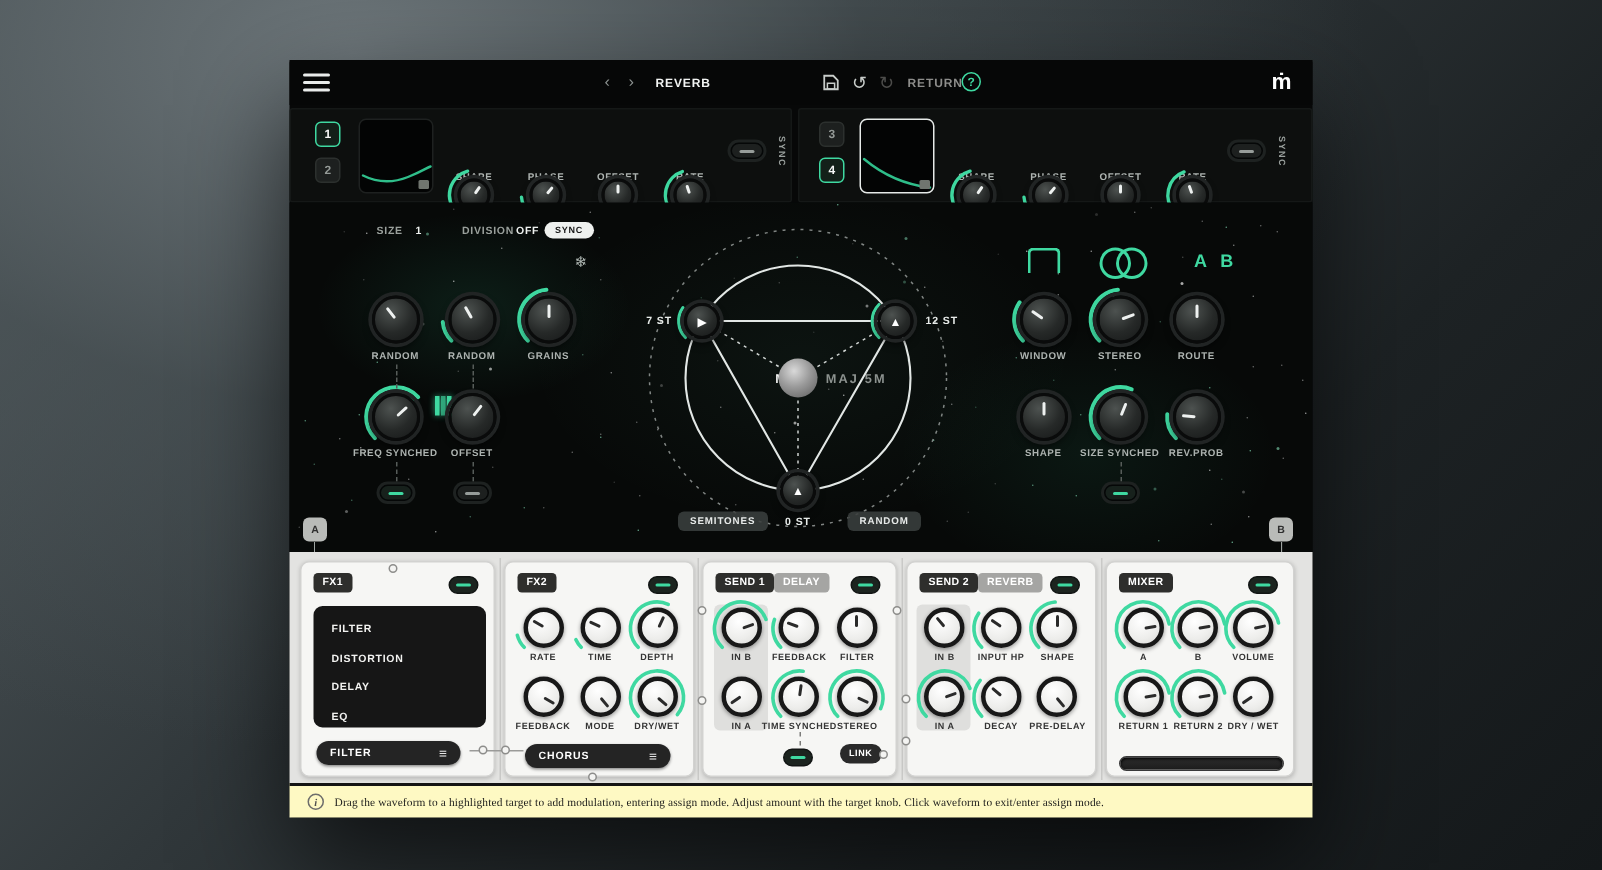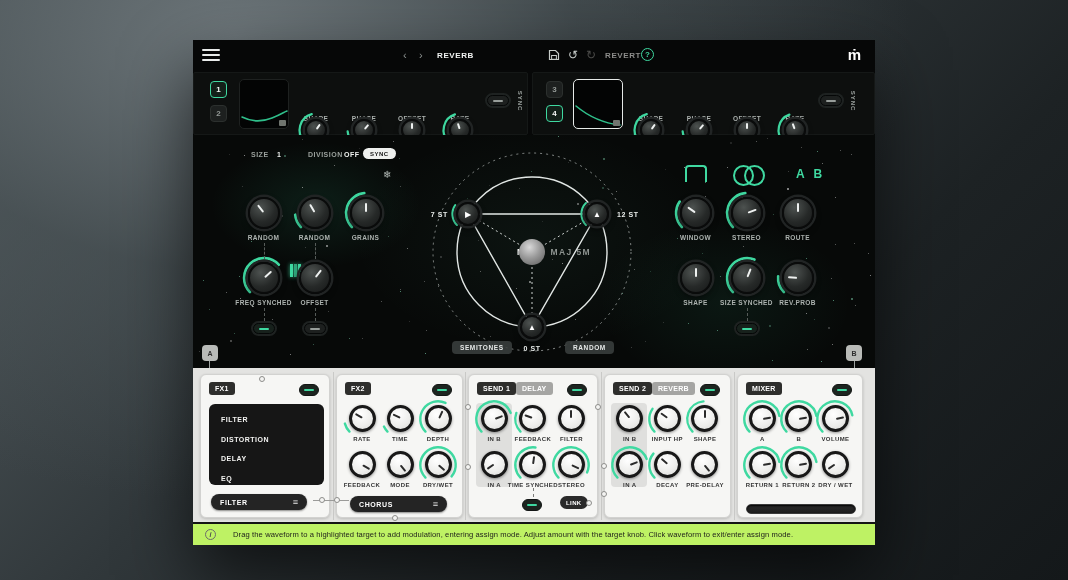--- a/index.html
+++ b/index.html
@@ -161,7 +161,7 @@
           <span>↻</span>
         </div>
       <div class="tb-nav" style="left:412px;">
-          <span class="tb-txt tb-dim">REVERT</span>
+          <span class="tb-txt tb-dim">RETURN</span>
         </div>
       <div class="helpcirc" style="left:448px;top:8px;">
           <span>?</span>

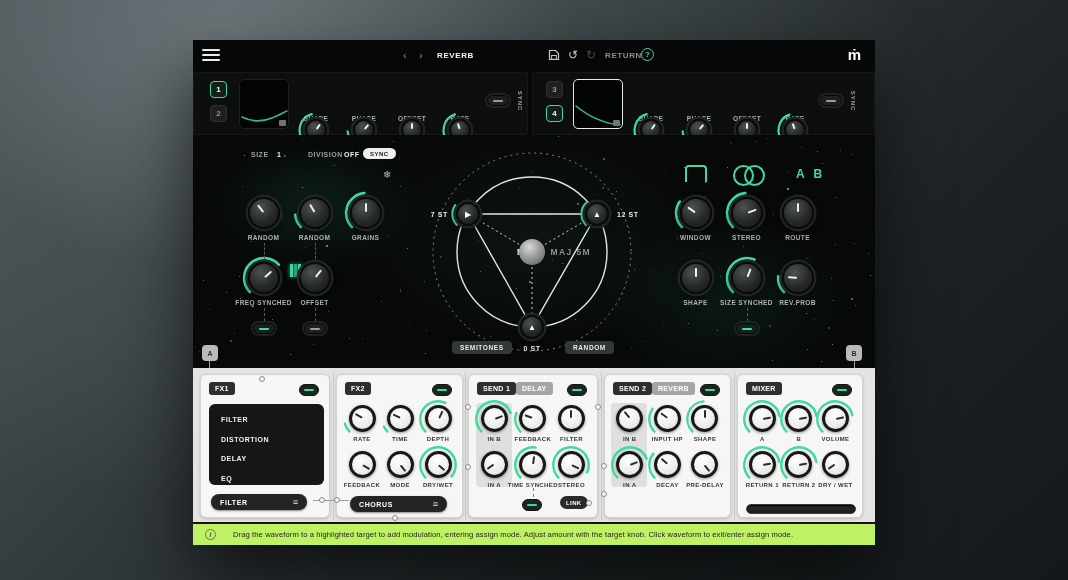--- a/index.html
+++ b/index.html
@@ -123,8 +123,8 @@
   .pvdash{position:absolute;width:0;border-left:1px dashed #7c7c7a;}
 
   
-  .statusbar{position:absolute;left:0;top:482px;width:682px;height:23px;background:#bef264;border-top:2px solid #141414;
-    display:flex;align-items:center;gap:17px;padding-left:12px;}
+  .statusbar{position:absolute;left:0;top:482px;width:682px;height:23px;background:#fef9c3;border-top:2px solid #141414;
+    display:flex;align-items:center;gap:7px;padding-left:12px;font-family:Liberation Serif, serif;}
   .info{width:11px;height:11px;border-radius:50%;border:1px solid #6d6d6b;color:#4f4f4d;font-size:7px;font-style:italic;font-weight:bold;
     display:flex;align-items:center;justify-content:center;flex:0 0 auto;}
   .stext{font-size:7.6px;color:#1d1d1b;letter-spacing:.1px;}

